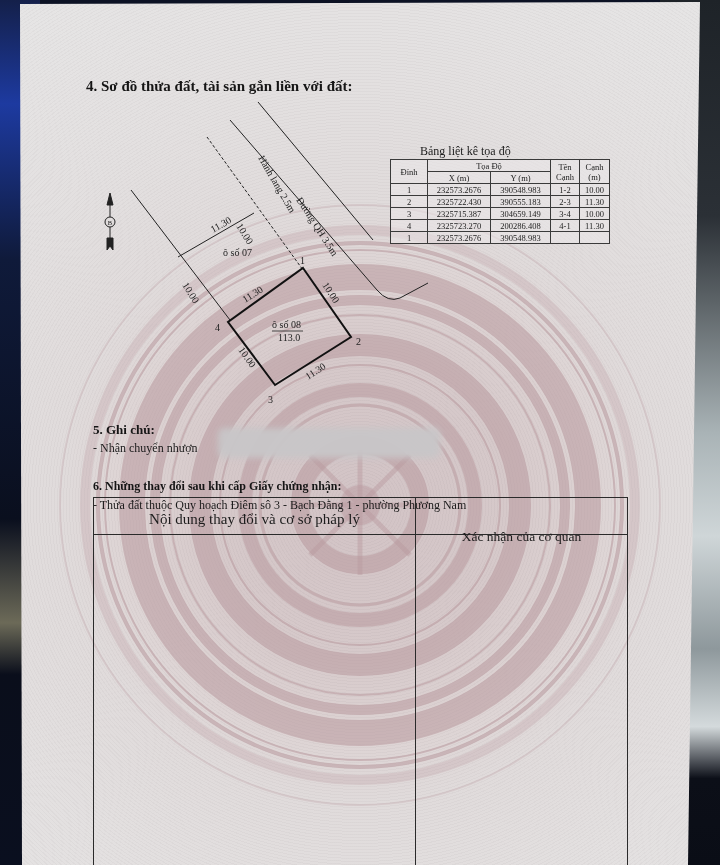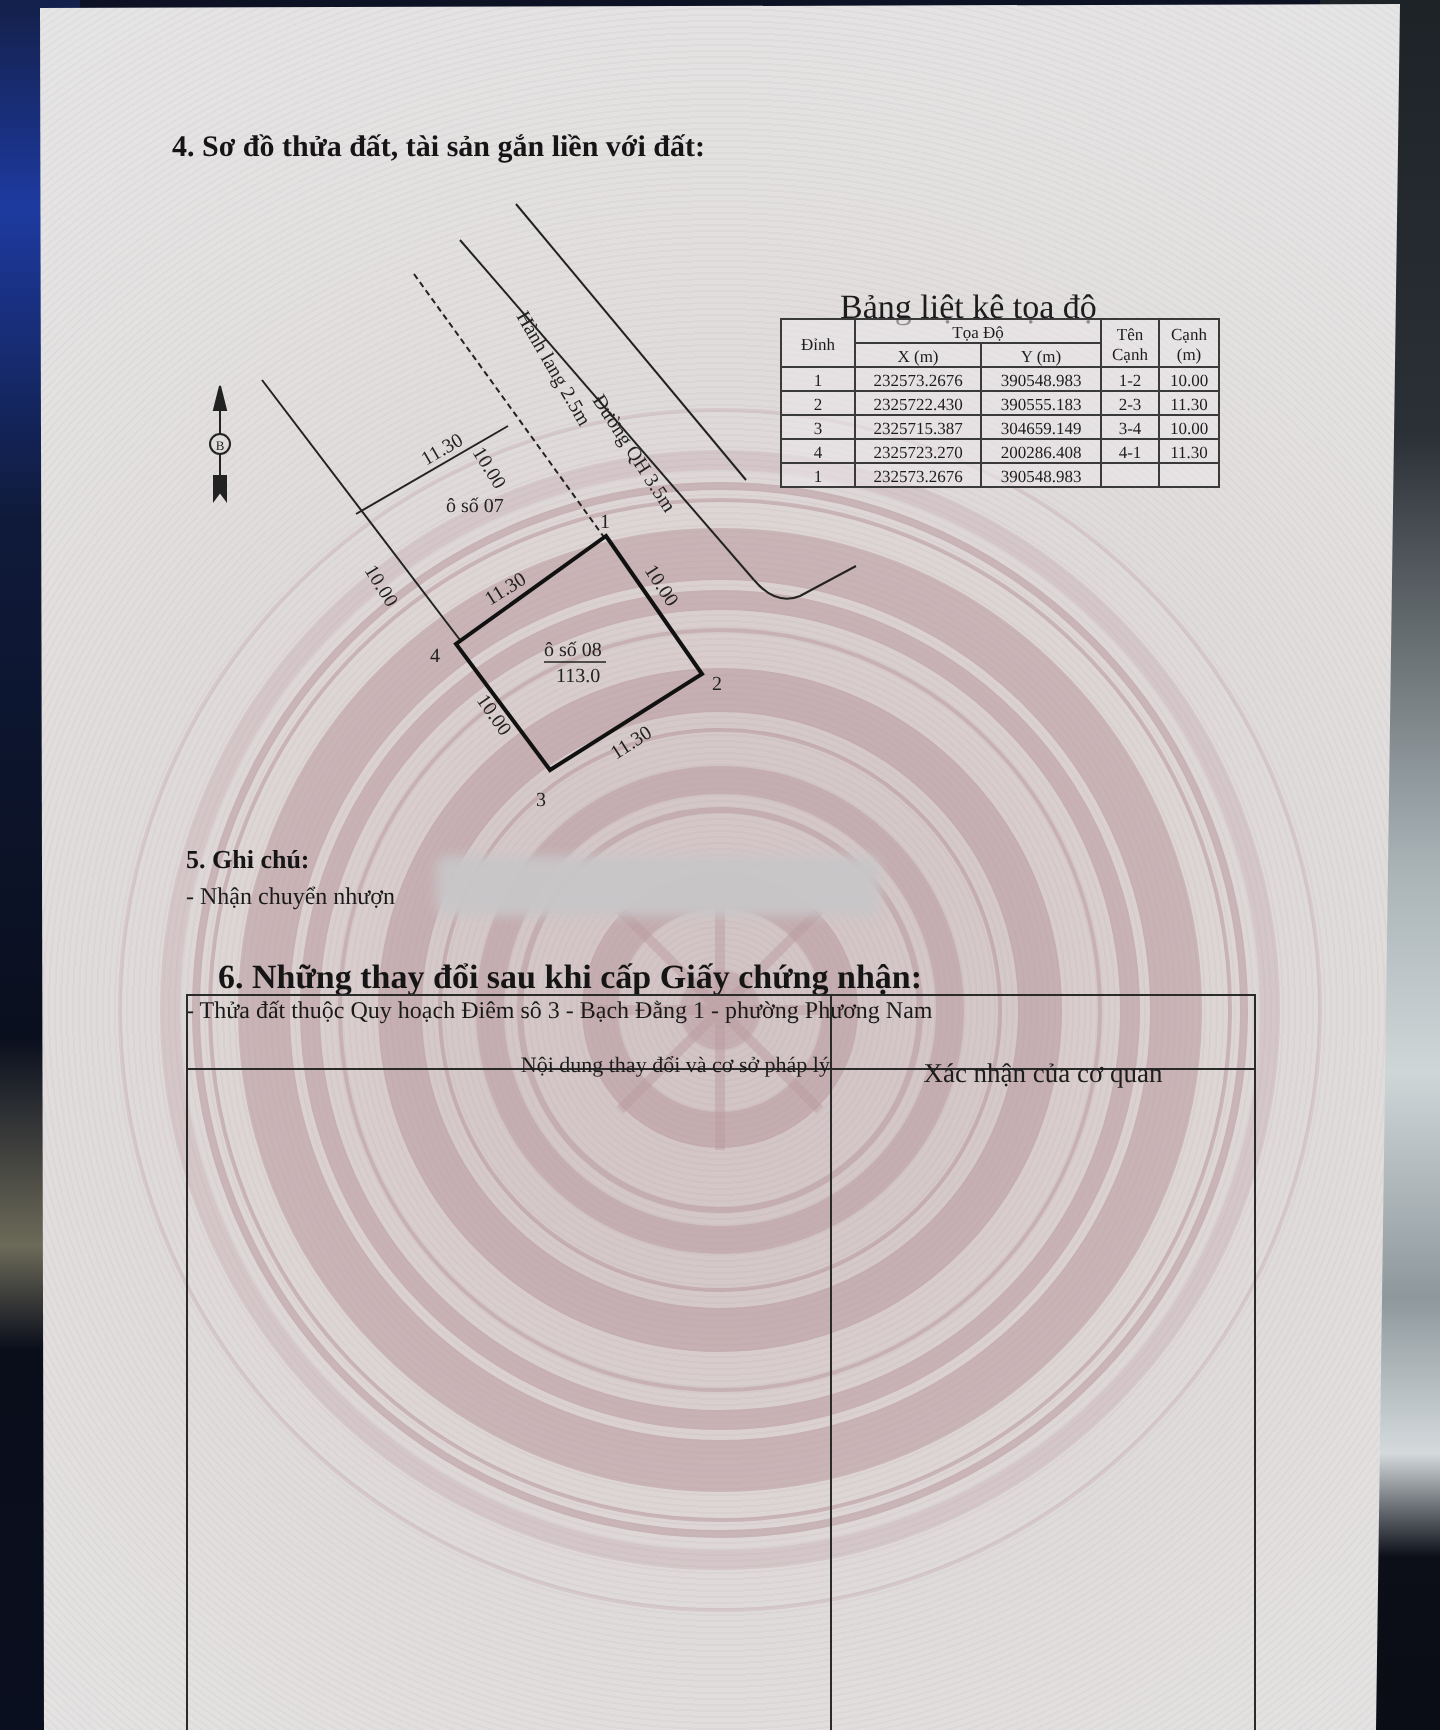--- a/index.html
+++ b/index.html
@@ -29,7 +29,7 @@
     clip-path: polygon(20px 4px, 700px 2px, 688px 865px, 22px 865px);
   }
 
-  .h4 { position: absolute; left: 86px; top: 66px; font-size: 15px; font-weight: bold; color: #151515; }
+  .h4 { position: absolute; left: 86px; top: 78px; font-size: 15px; font-weight: bold; color: #151515; }
   .h5 { position: absolute; left: 93px; top: 422px; font-size: 13px; font-weight: bold; color: #151515; }
   .note { position: absolute; left: 93px; font-size: 12px; color: #1a1a1a; white-space: nowrap; }
   .note1 { top: 441px; }

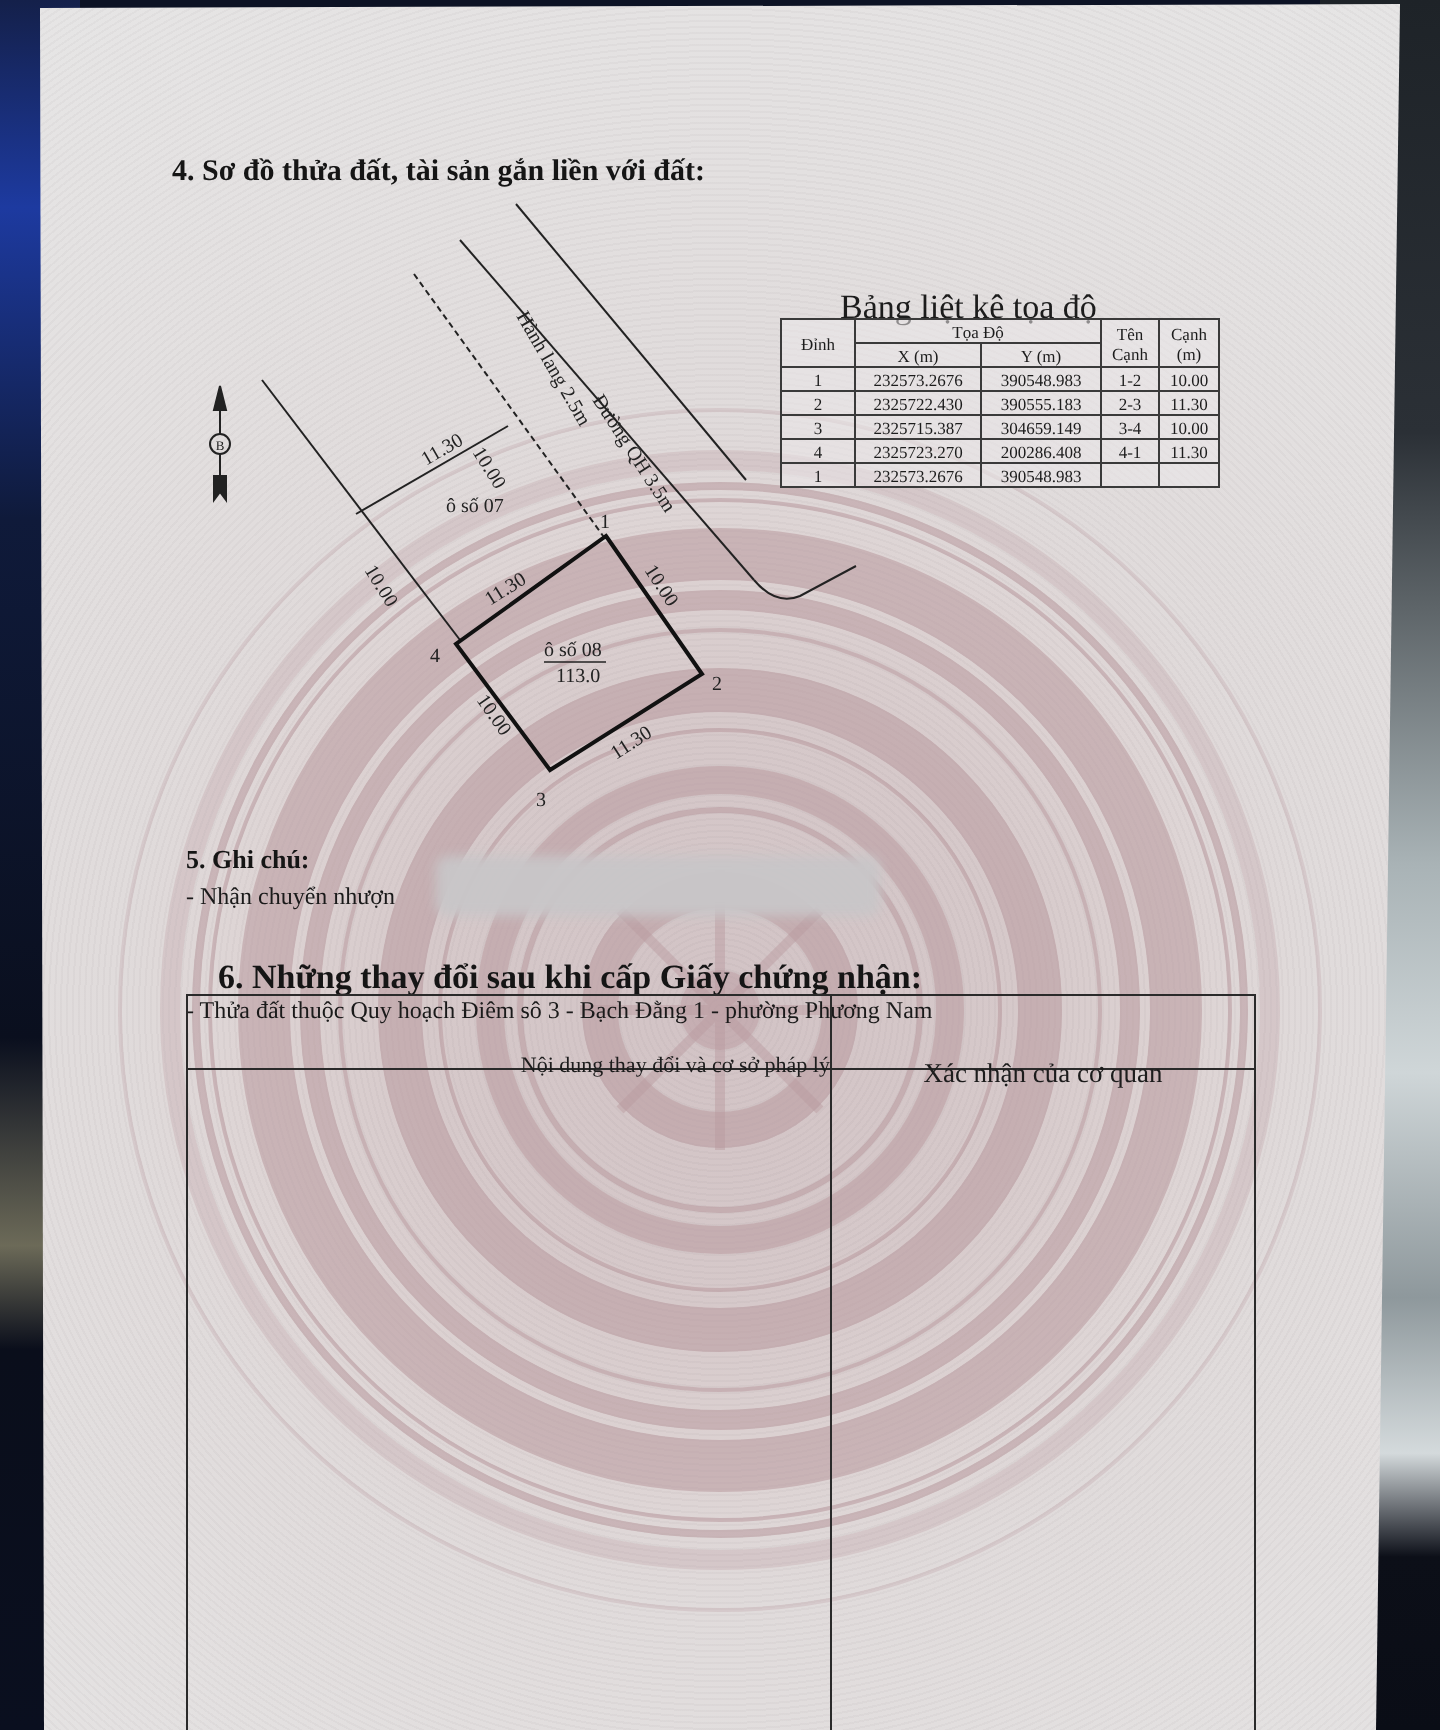--- a/index.html
+++ b/index.html
@@ -40,7 +40,7 @@
   }
   .h6 { position: absolute; left: 93px; top: 479px; font-size: 17px; font-weight: bold; color: #151515; margin-left: 16px; }
 
-  .coord-title { position: absolute; left: 420px; top: 144px; font-size: 17px; color: #1c1c1c; }
+  .coord-title { position: absolute; left: 420px; top: 144px; font-size: 12px; color: #1c1c1c; }
   table.coords {
     position: absolute; left: 390px; top: 159px; border-collapse: collapse;
     font-size: 8.5px; color: #1c1c1c; background: rgba(235,232,233,0.55);

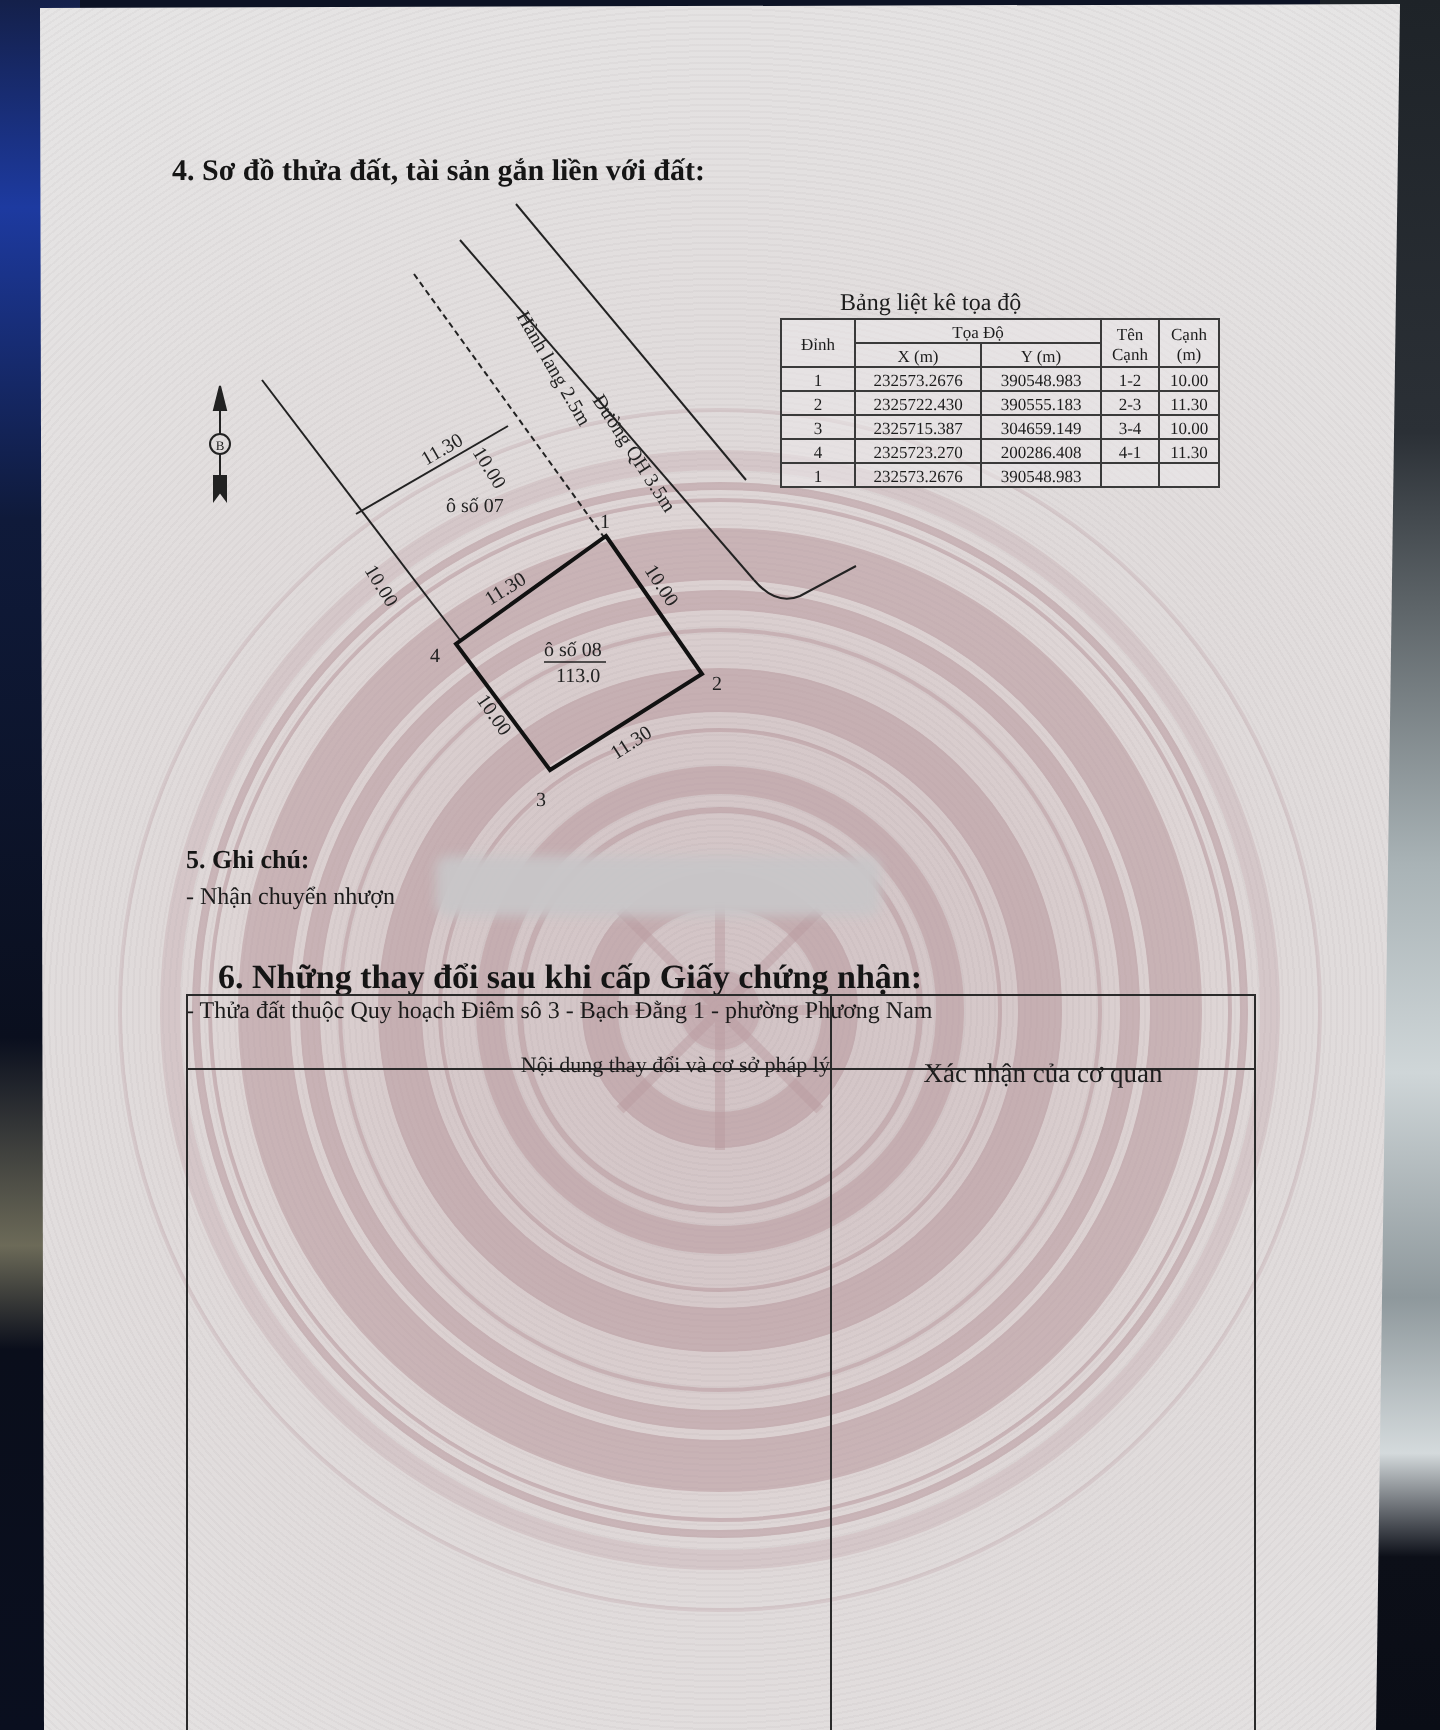--- a/index.html
+++ b/index.html
@@ -38,7 +38,7 @@
     position: absolute; left: 218px; top: 428px; width: 222px; height: 30px;
     background: rgba(200,198,200,0.96); filter: blur(3px); border-radius: 6px;
   }
-  .h6 { position: absolute; left: 93px; top: 479px; font-size: 17px; font-weight: bold; color: #151515; margin-left: 16px; }
+  .h6 { position: absolute; left: 93px; top: 479px; font-size: 12px; font-weight: bold; color: #151515; }
 
   .coord-title { position: absolute; left: 420px; top: 144px; font-size: 12px; color: #1c1c1c; }
   table.coords {

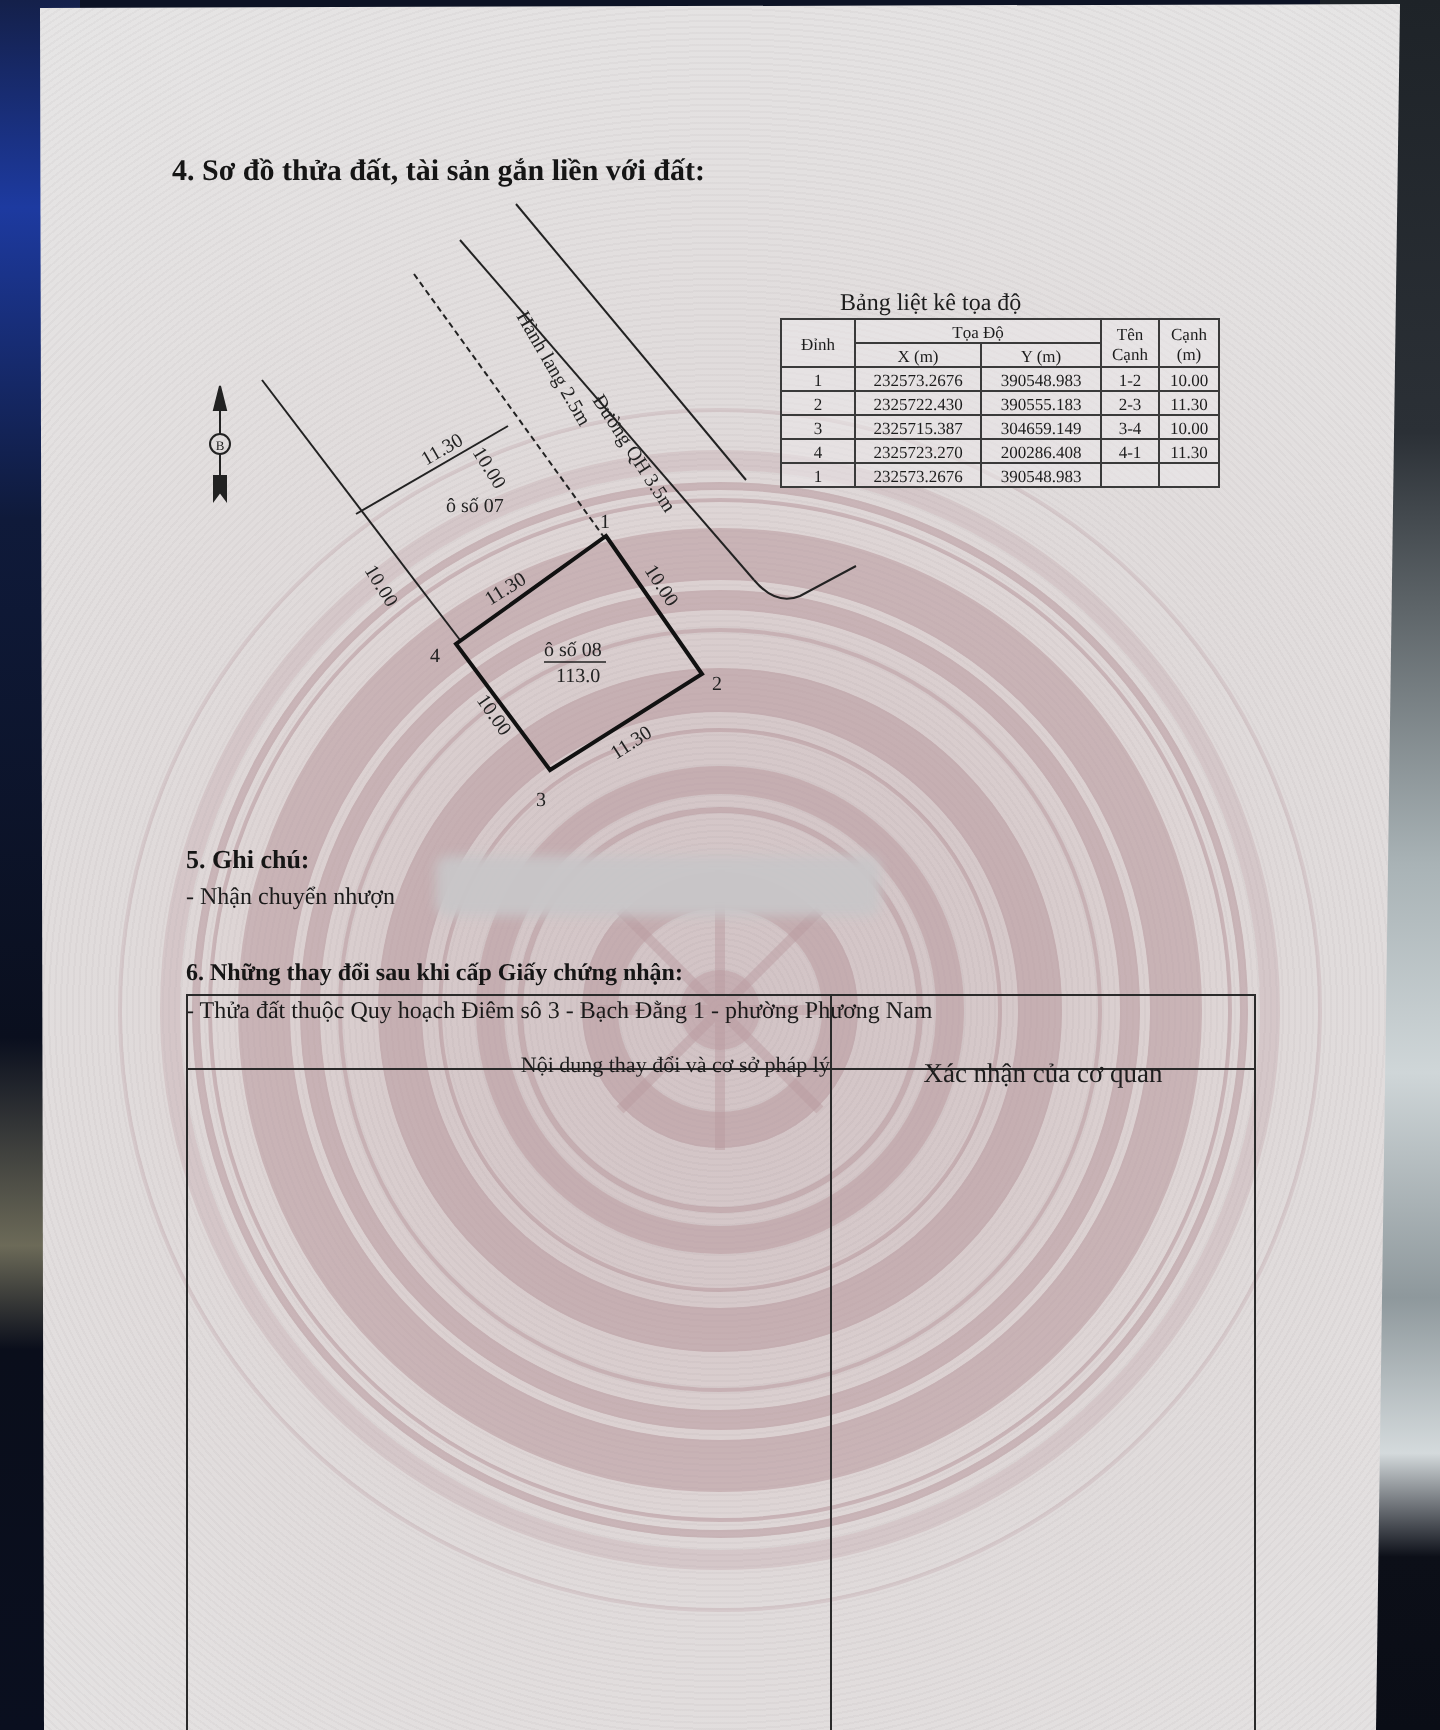--- a/index.html
+++ b/index.html
@@ -60,7 +60,7 @@
   }
   .change-table .divider-v { position: absolute; left: 321px; top: 0; bottom: 0; border-left: 1.2px solid #2a2a2a; }
   .change-table .divider-h { position: absolute; left: 0; right: 0; top: 36px; border-top: 1.2px solid #2a2a2a; }
-  .hdr-left { position: absolute; left: 0; width: 321px; top: 29px; text-align: right; font-size: 11px; color: #1c1c1c; }
+  .hdr-left { position: absolute; left: 0; width: 321px; top: 13px; text-align: center; font-size: 15px; color: #1c1c1c; }
   .hdr-right { position: absolute; left: 322px; right: 0; top: 2px; text-align: center; font-size: 13.5px; color: #1c1c1c; line-height: 17px; margin-top: 28px; }
 
   svg text { font-family: "Liberation Serif", "DejaVu Serif", serif; }

